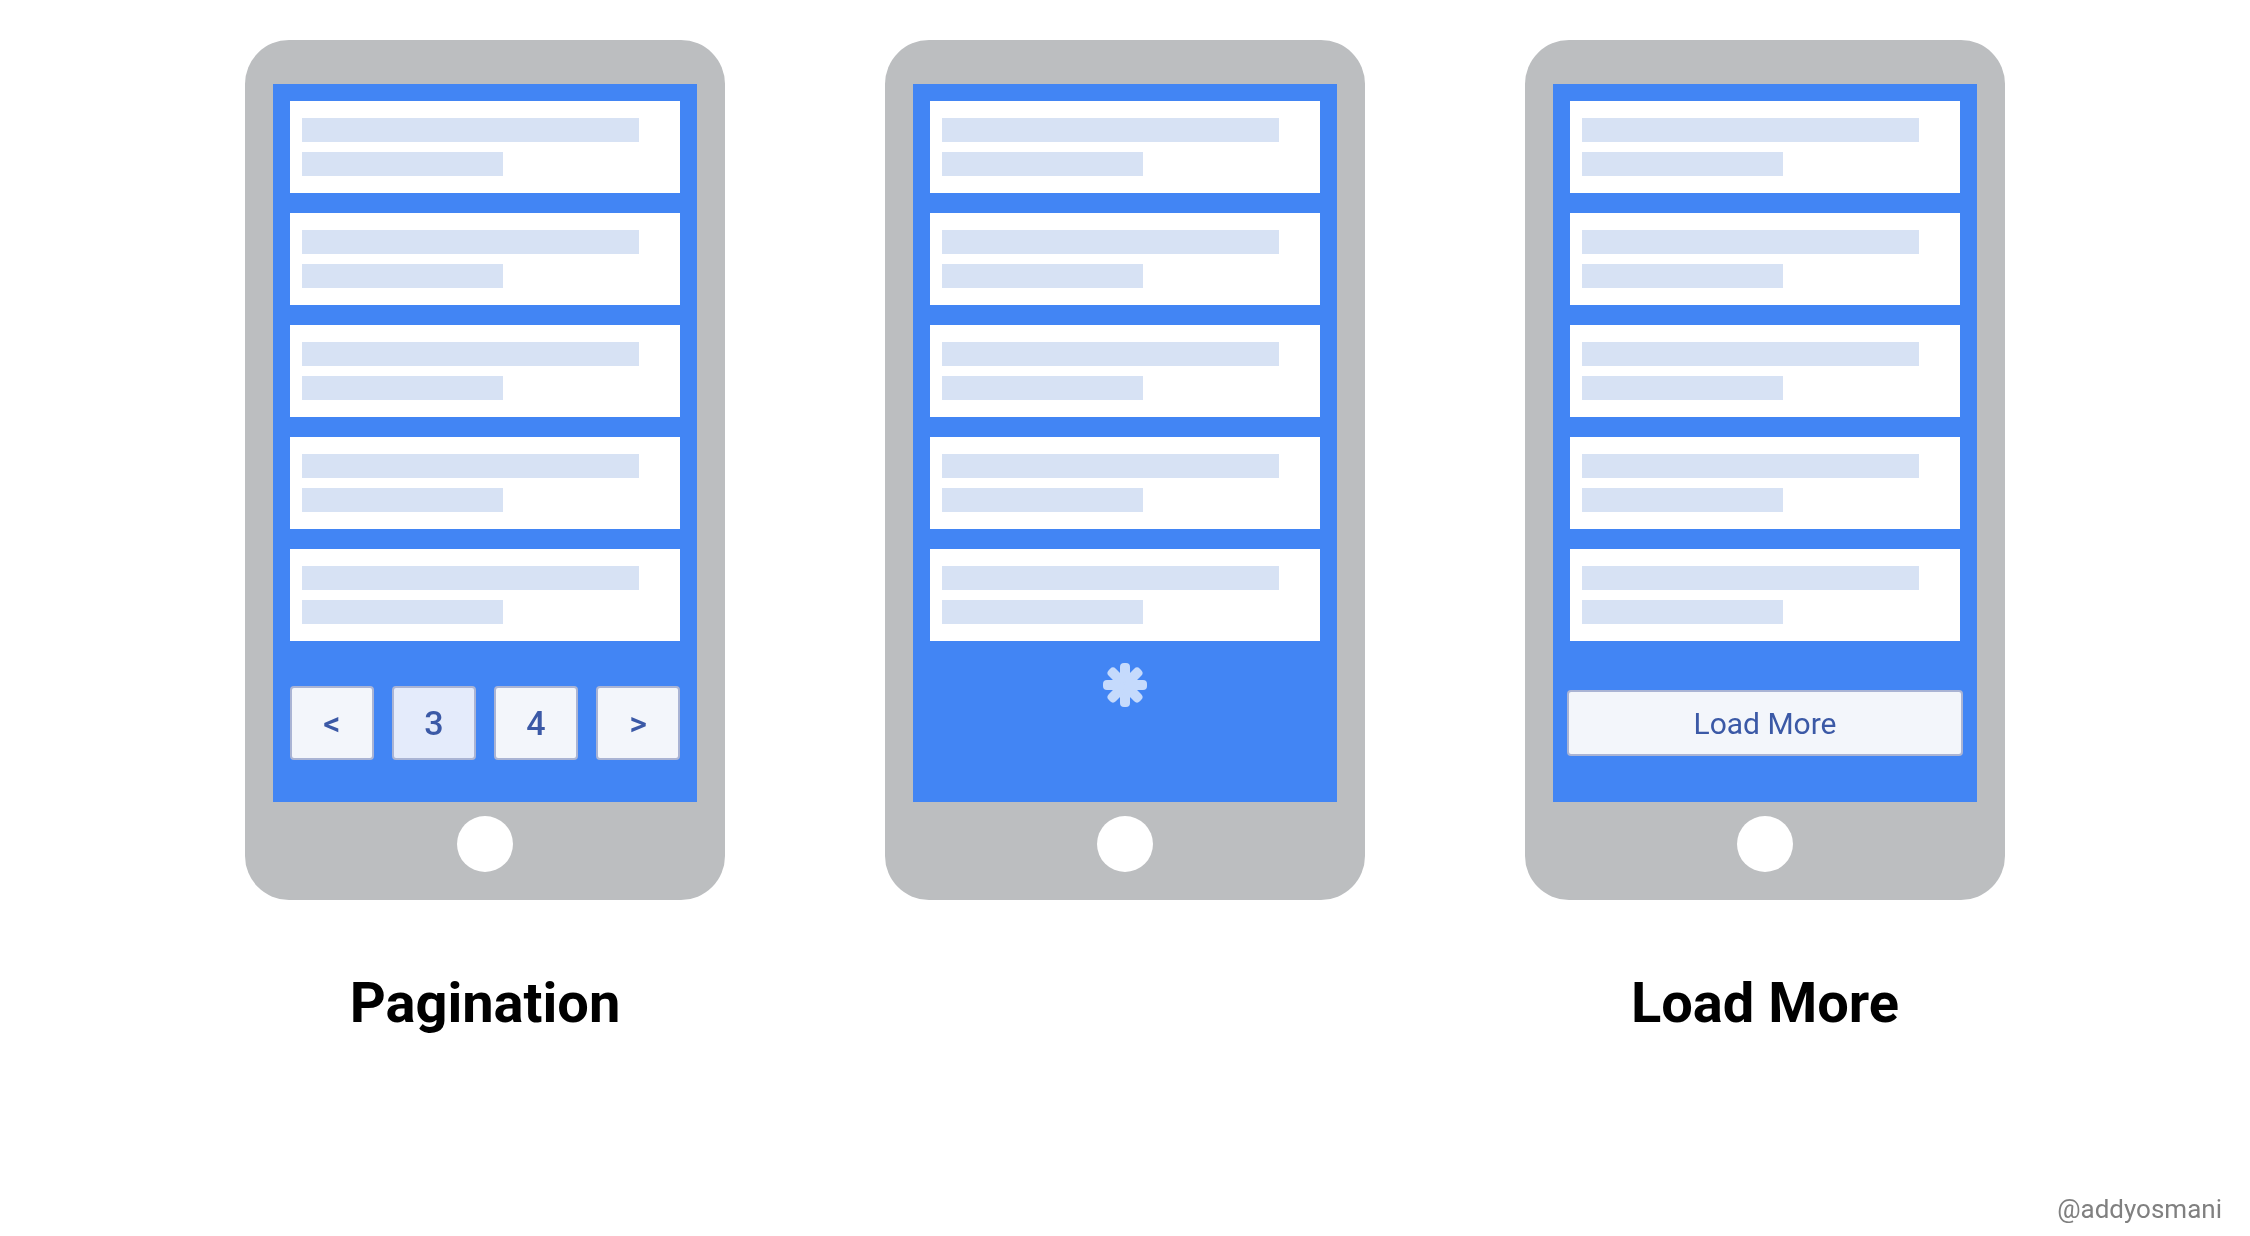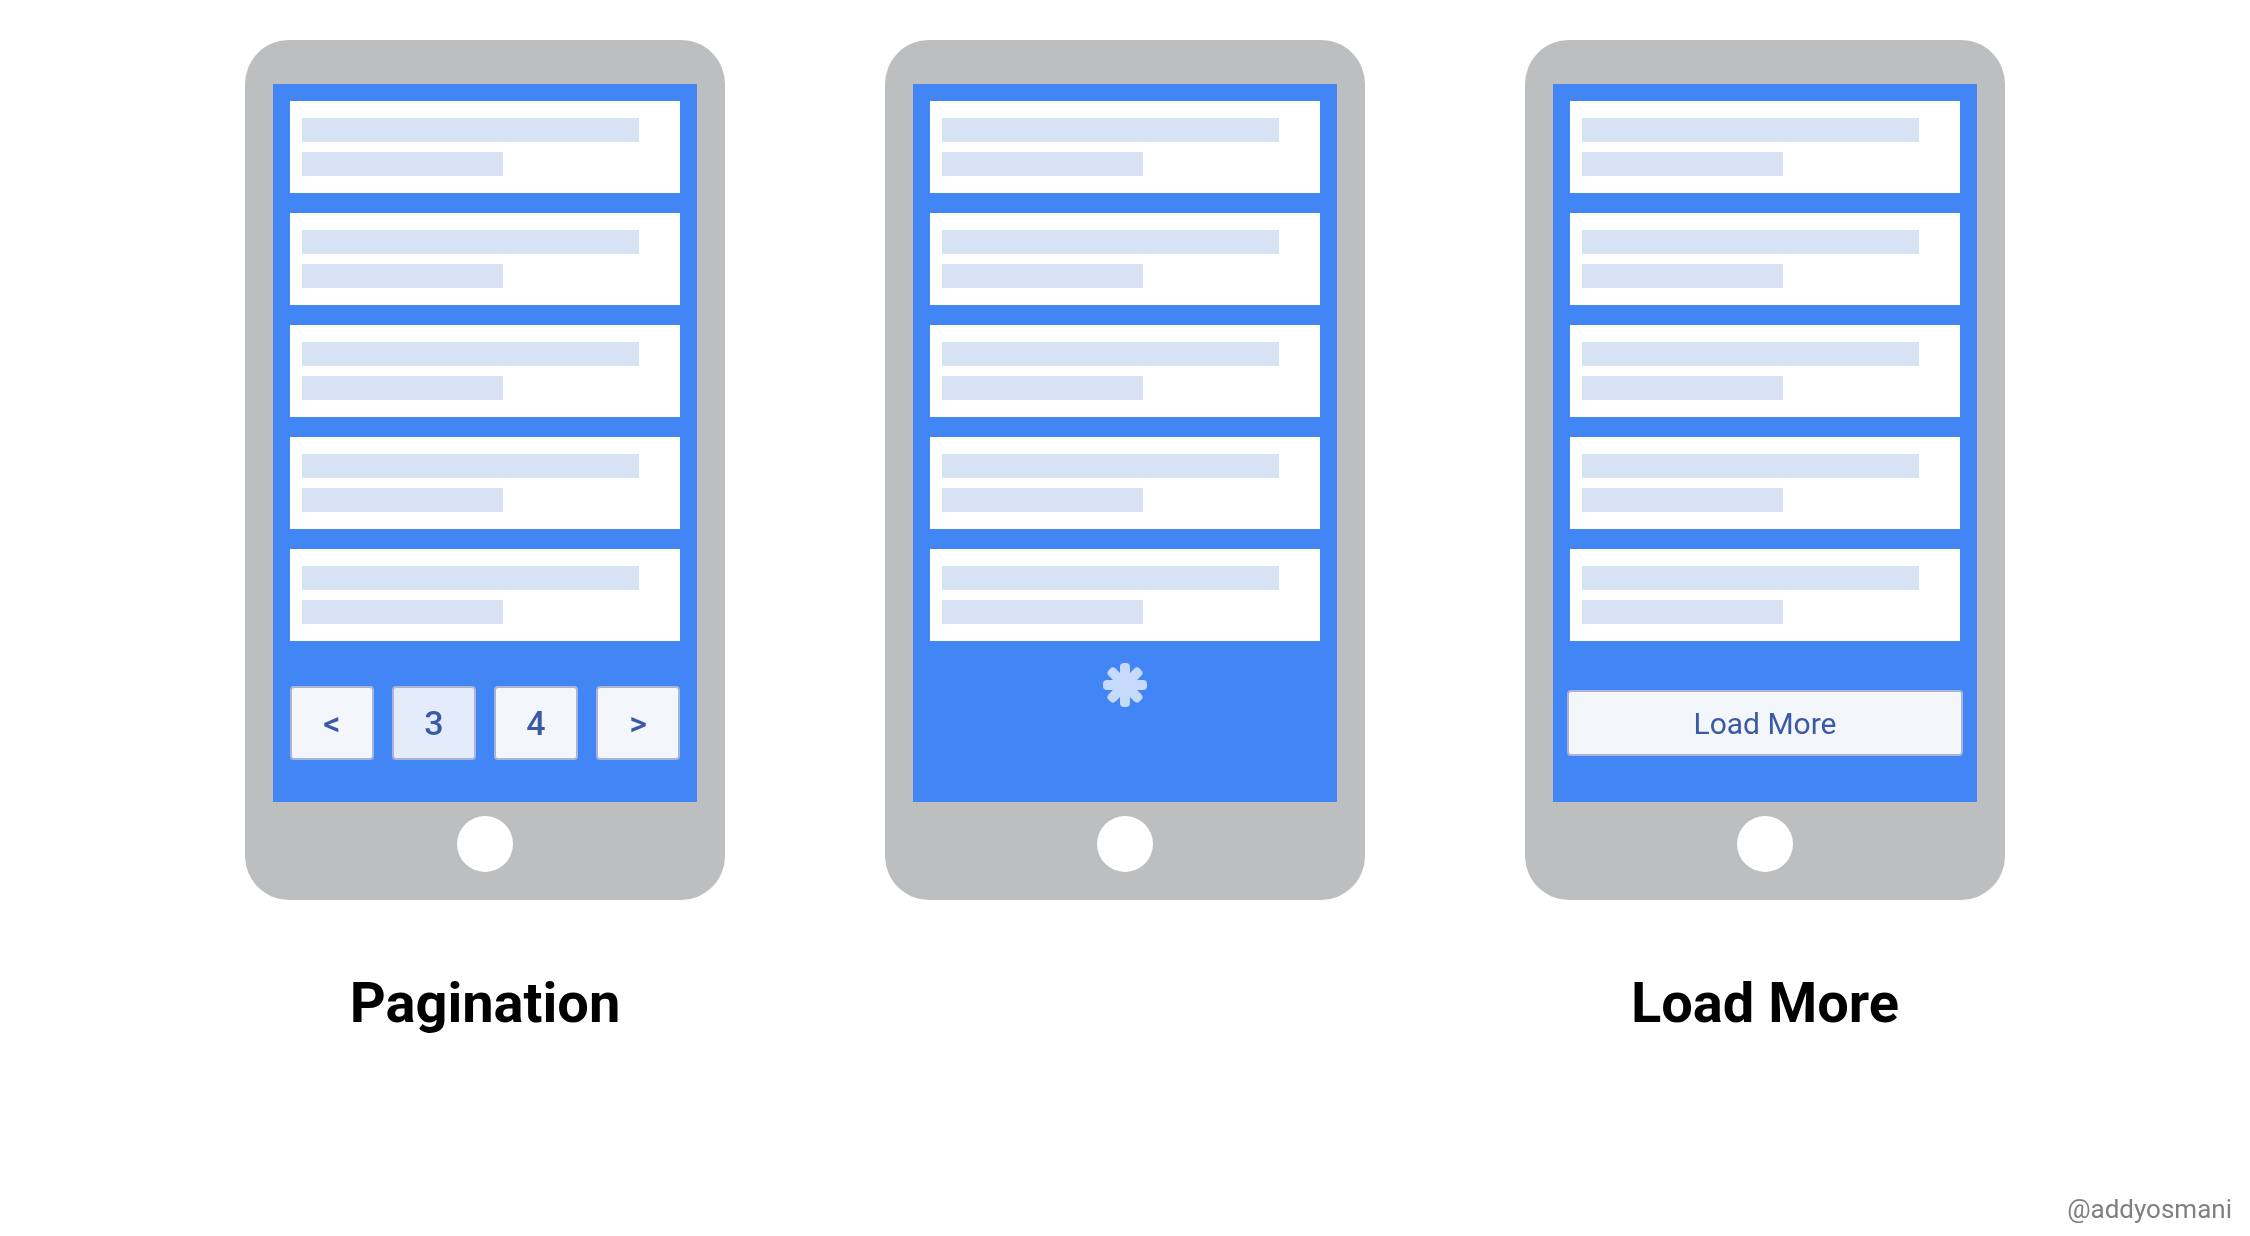--- a/index.html
+++ b/index.html
@@ -140,7 +140,7 @@
   }
   .credit {
     position: absolute;
-    right: 18px;
+    right: 28px;
     bottom: 12px;
     color: #808080;
     font-size: 26px;

